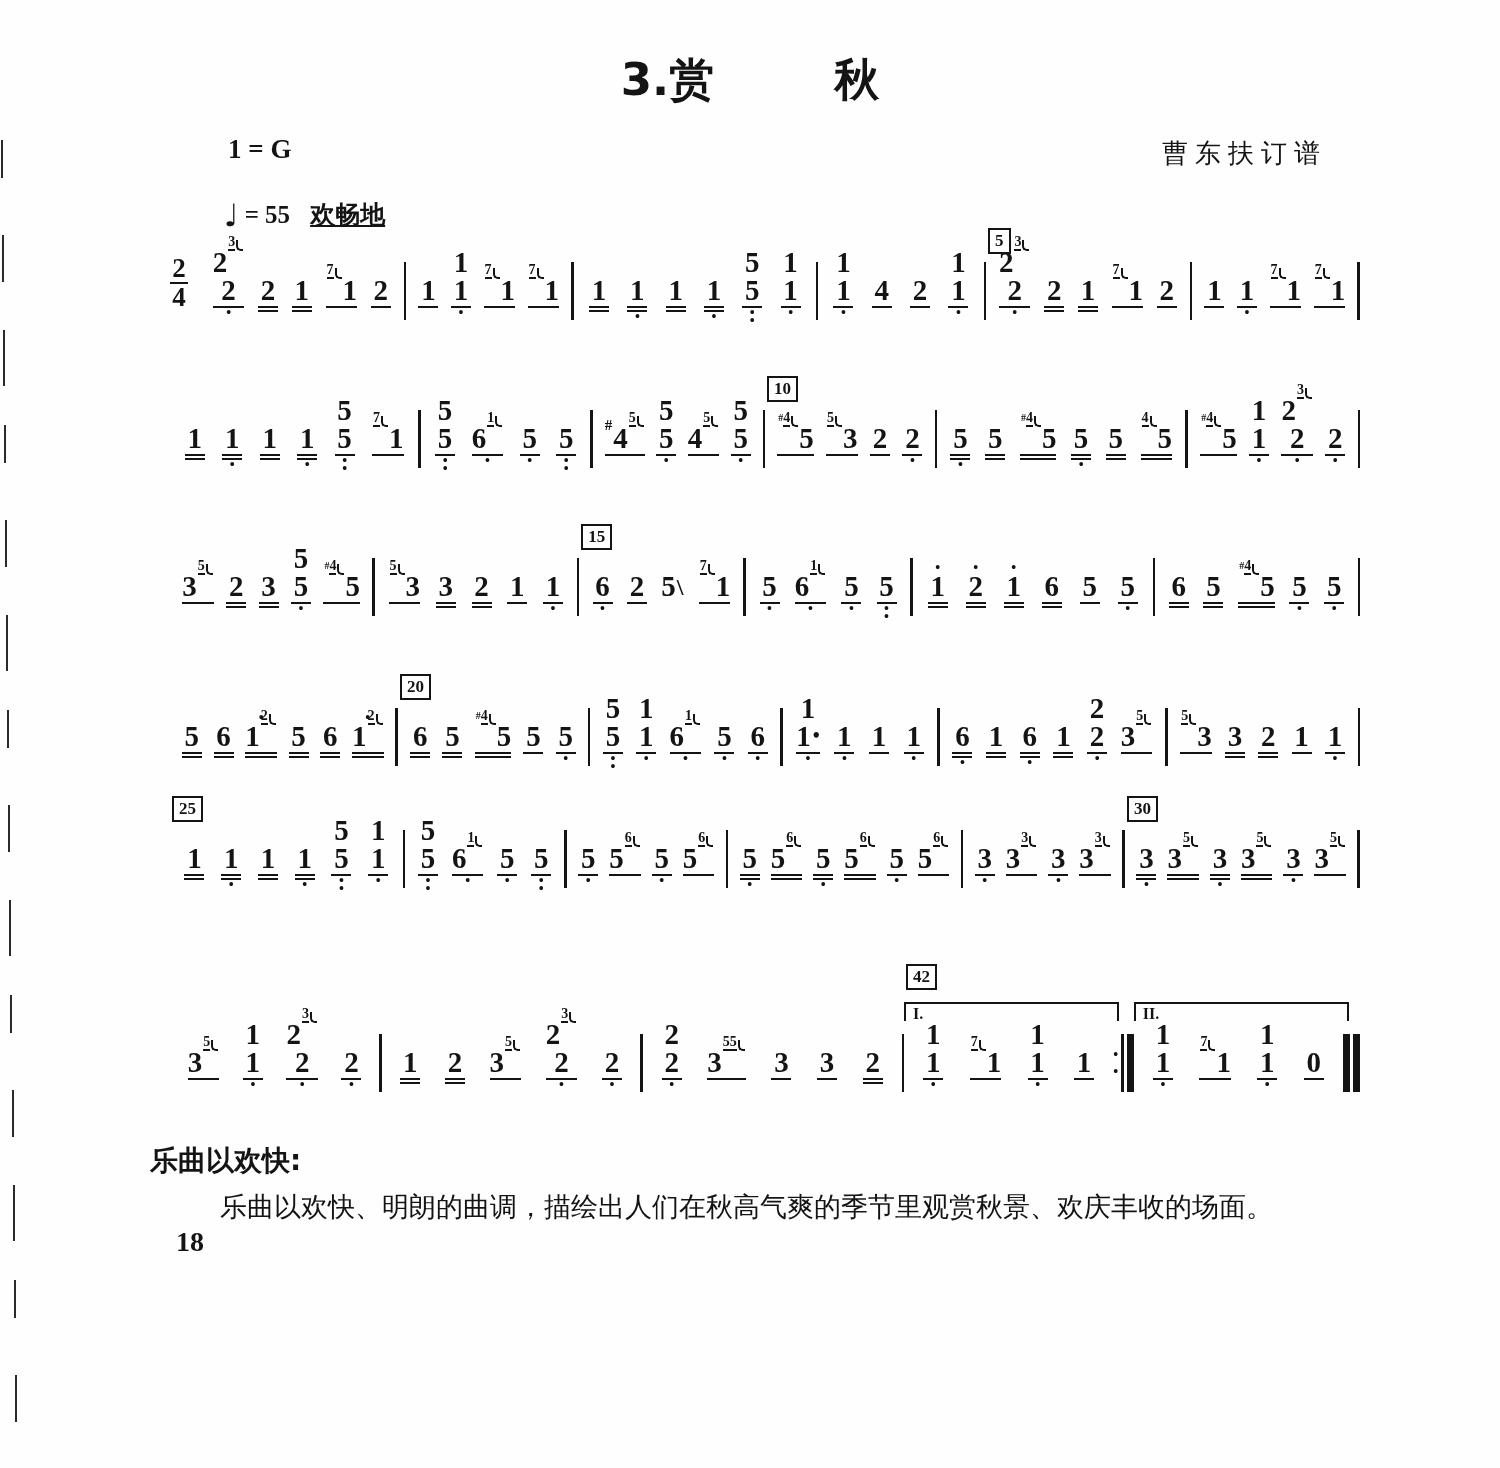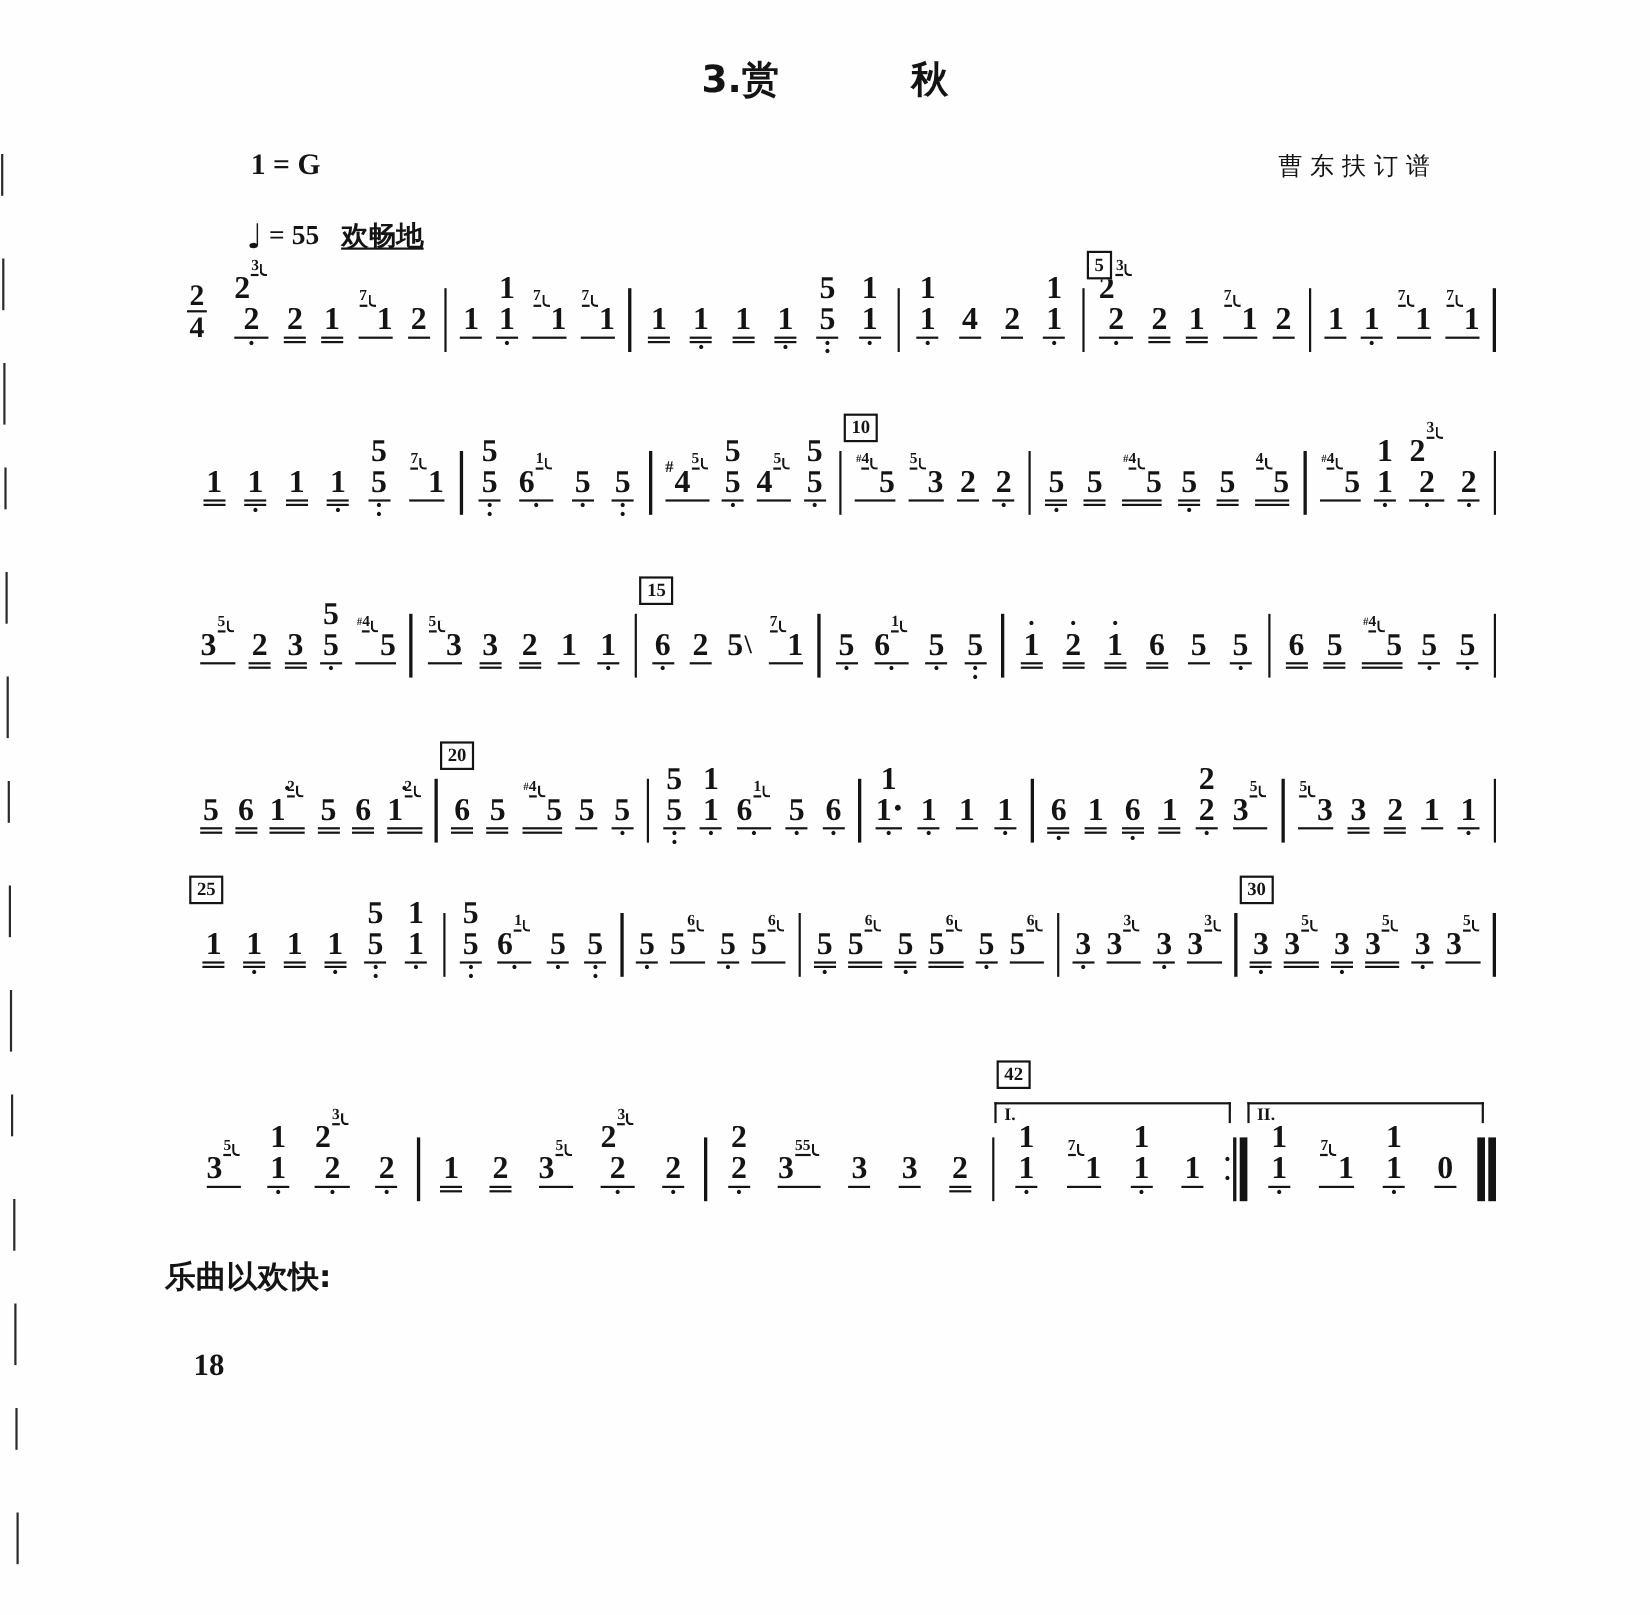--- a/index.html
+++ b/index.html
@@ -7,7 +7,7 @@
         font-family:"Liberation Serif",serif;overflow:hidden;}
   .bmark{position:absolute;width:2px;background:#2a2a2a;}
   .title{position:absolute;top:50px;left:0;width:100%;display:flex;justify-content:center;
-         gap:120px;font-size:34px;font-weight:bold;font-family:"DejaVu Sans",sans-serif;}
+         gap:120px;font-size:45px;font-weight:bold;font-family:"DejaVu Sans",sans-serif;}
   .keysig{position:absolute;top:134px;left:228px;font-size:27px;font-weight:bold;}
   .credit{position:absolute;top:136px;left:1162px;font-size:22px;letter-spacing:7px;
           font-family:"DejaVu Sans",sans-serif;}

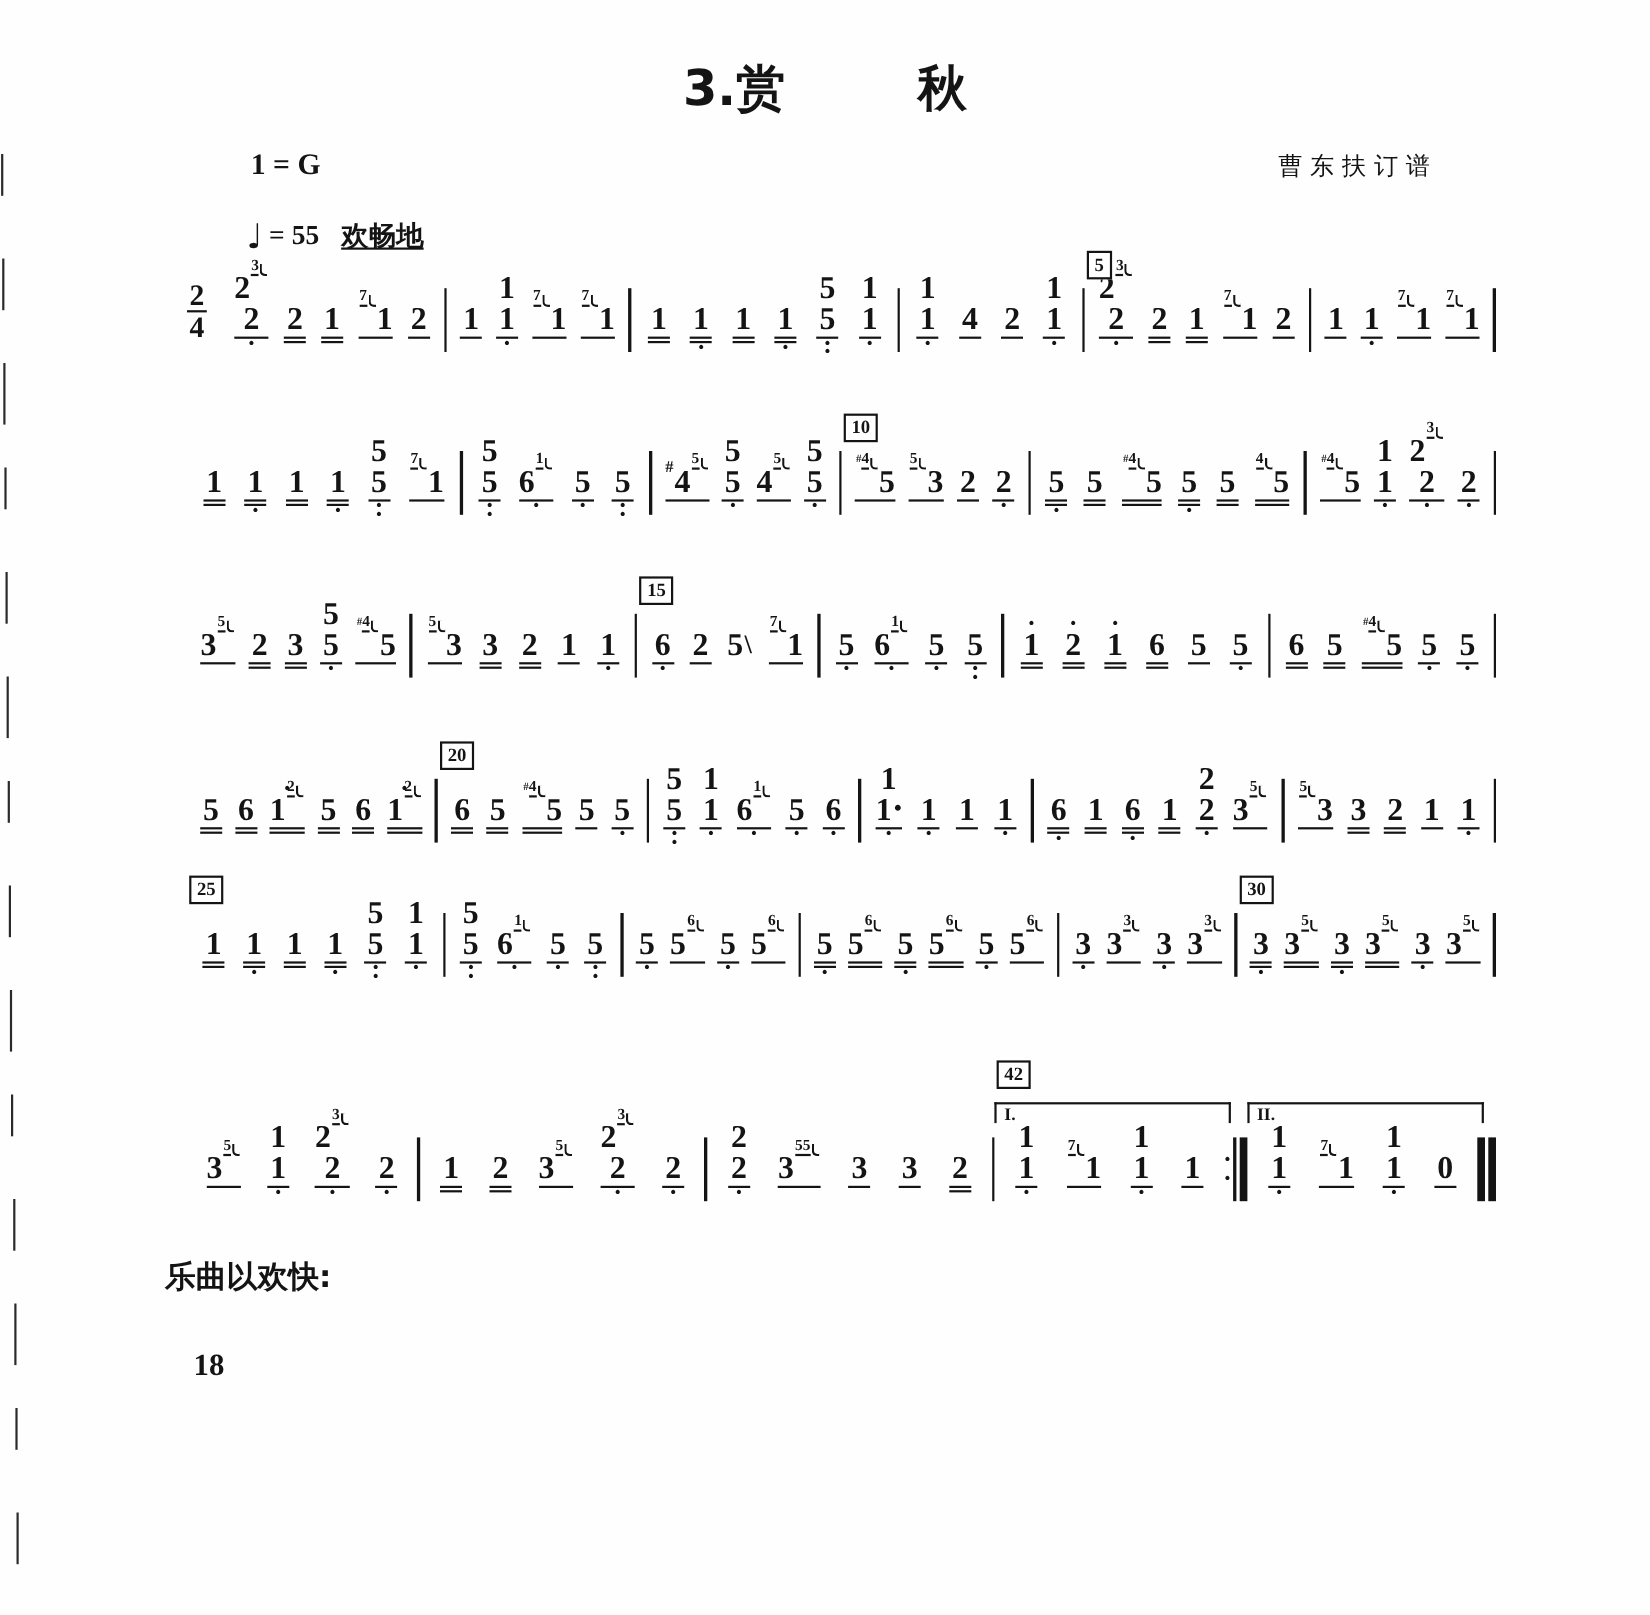--- a/index.html
+++ b/index.html
@@ -9,7 +9,7 @@
   .title{position:absolute;top:50px;left:0;width:100%;display:flex;justify-content:center;
          gap:120px;font-size:45px;font-weight:bold;font-family:"DejaVu Sans",sans-serif;}
   .keysig{position:absolute;top:134px;left:228px;font-size:27px;font-weight:bold;}
-  .credit{position:absolute;top:136px;left:1162px;font-size:22px;letter-spacing:7px;
+  .credit{position:absolute;top:136px;left:1162px;font-size:26px;letter-spacing:7px;
           font-family:"DejaVu Sans",sans-serif;}
   .temporow{position:absolute;top:198px;left:224px;display:flex;align-items:center;gap:6px;
             font-size:25px;font-weight:bold;}

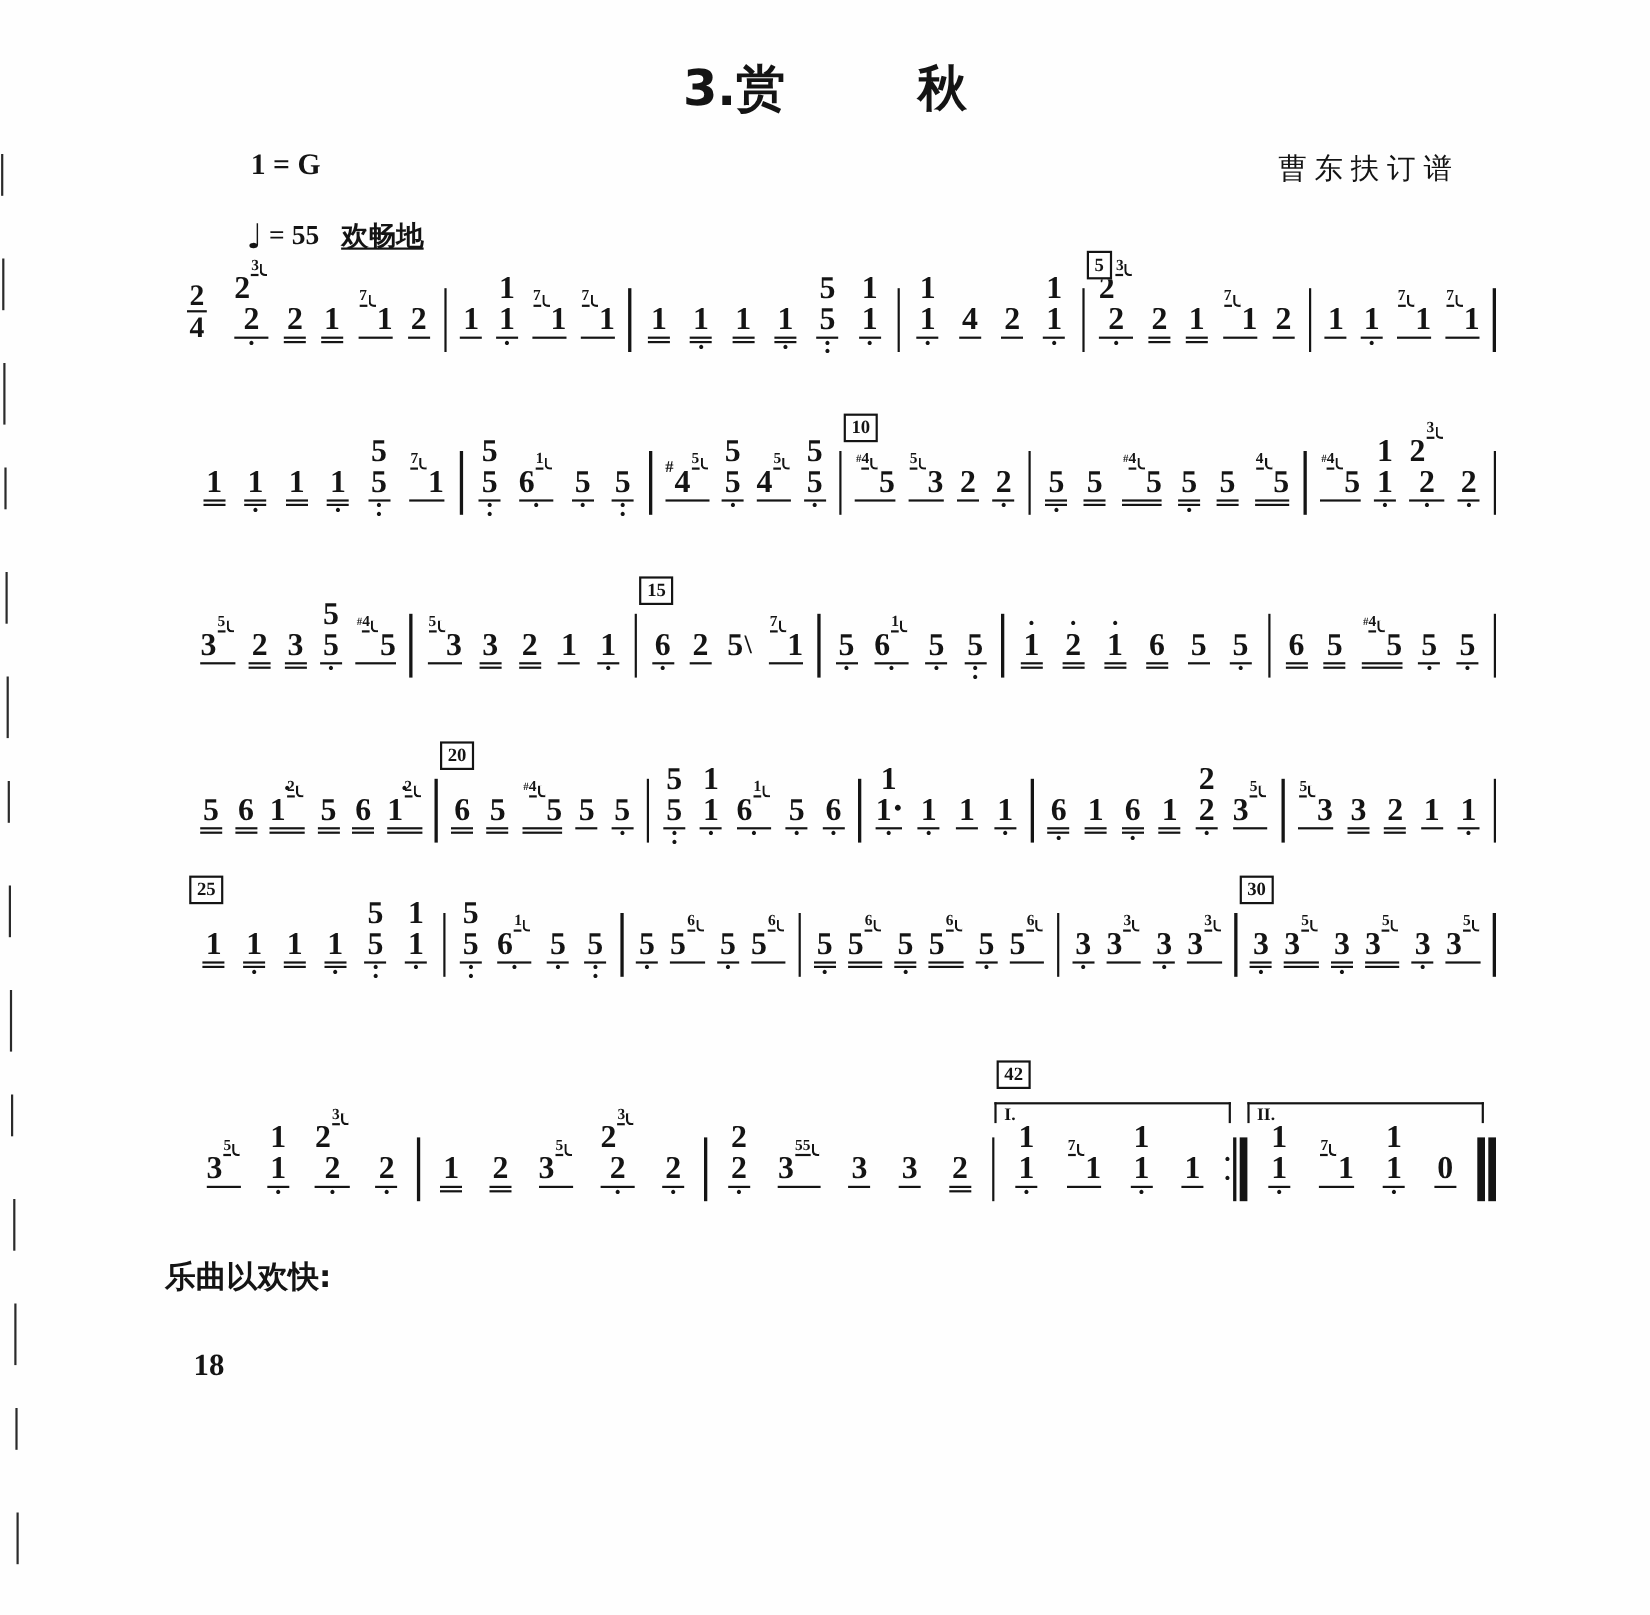--- a/index.html
+++ b/index.html
@@ -2041,6 +2041,7 @@
     </div>
 
   <div class="notes-heading">乐曲以欢快:</div>
+  <div class="notes-body">乐曲以欢快、明朗的曲调，描绘出人们在秋高气爽的季节里观赏秋景、欢庆丰收的场面。</div>
   <div class="pagenum">18</div>
 </div>
 

